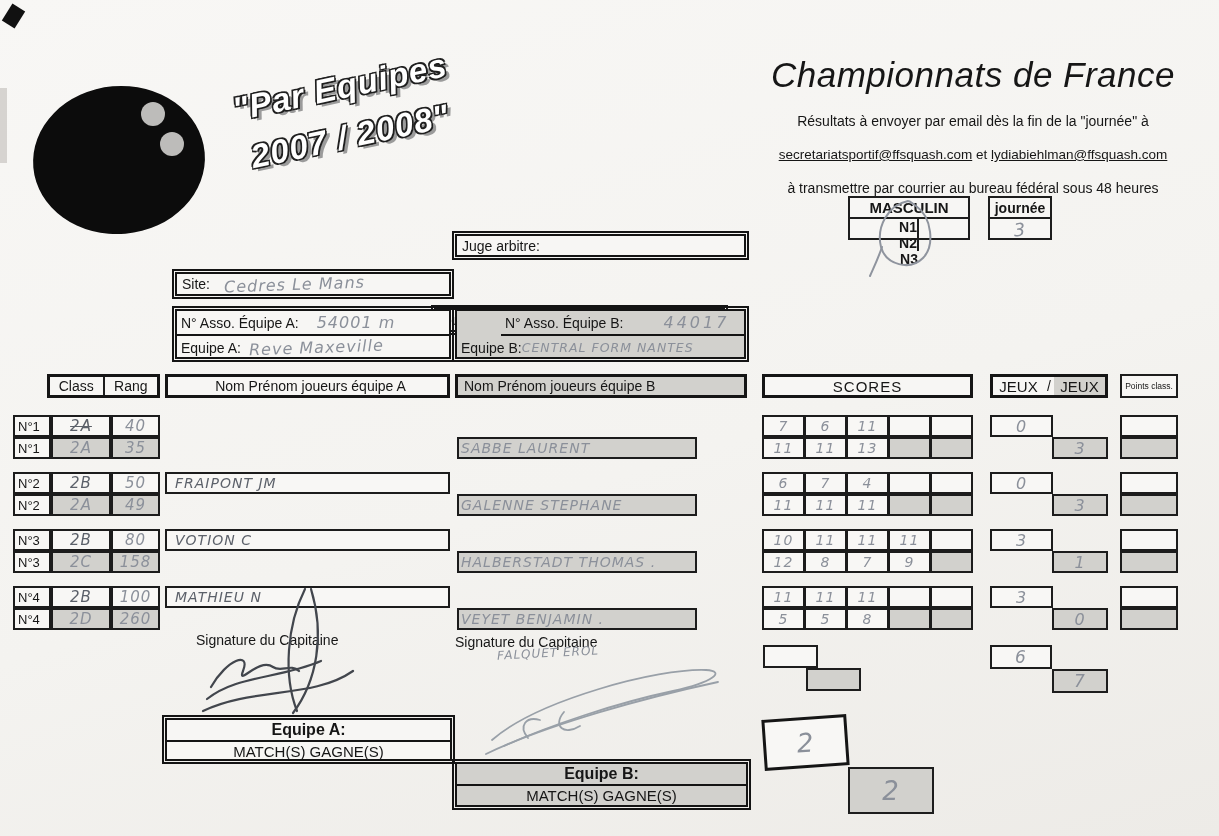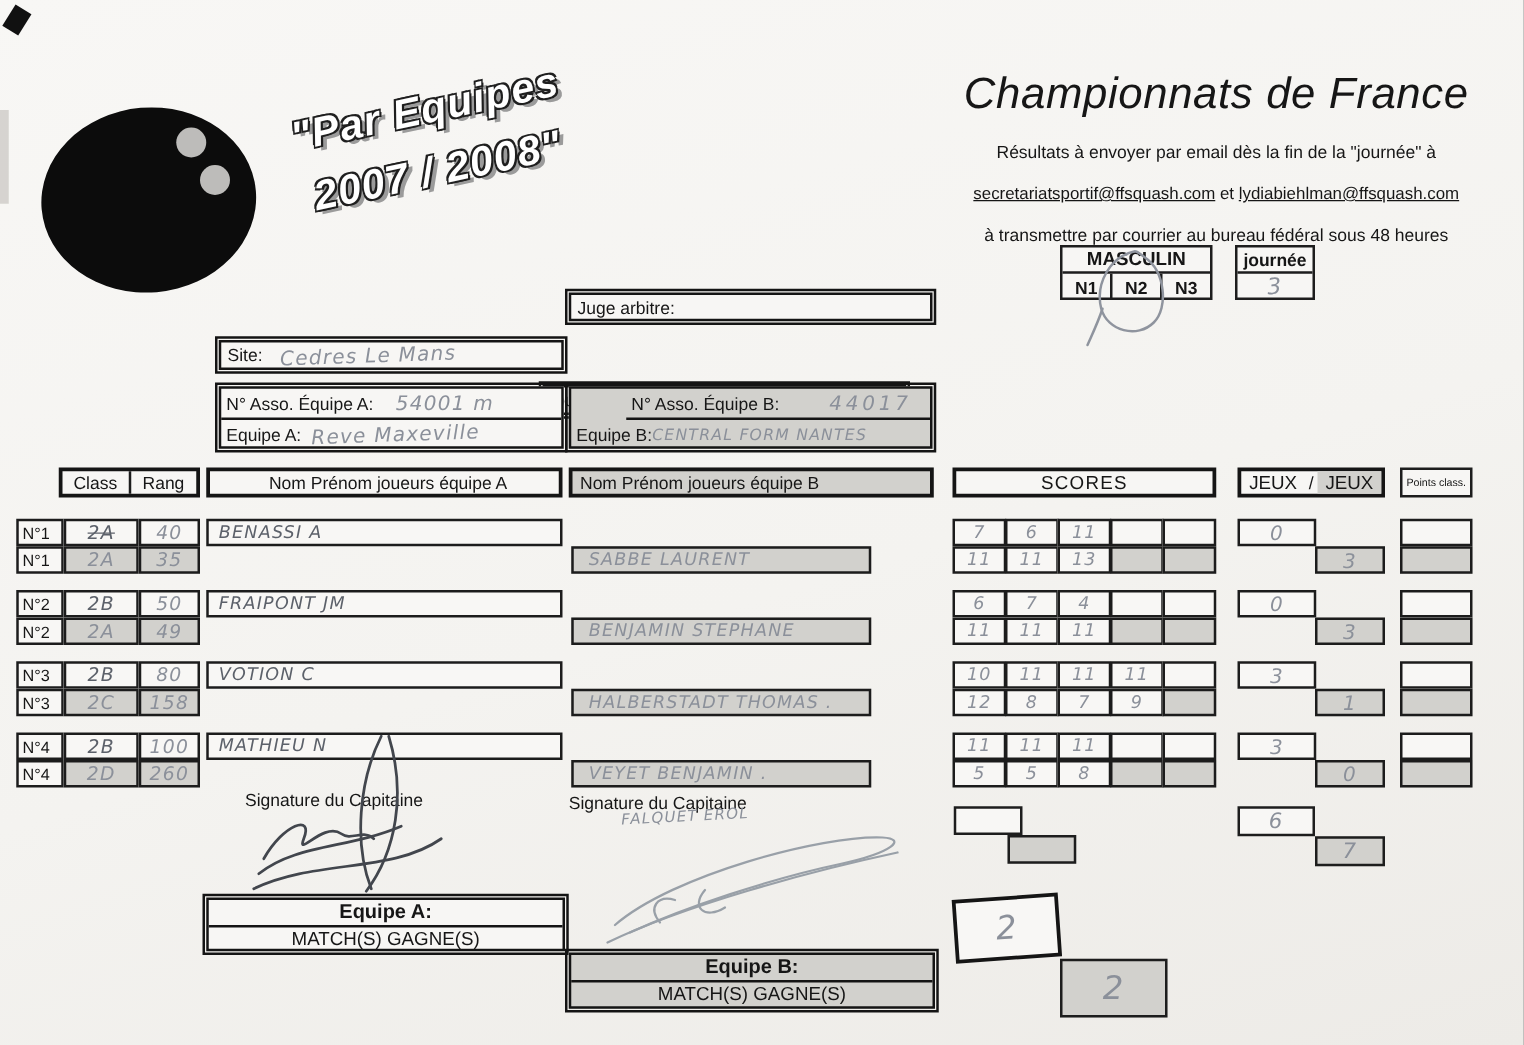--- a/index.html
+++ b/index.html
@@ -75,7 +75,7 @@
 
   <div class="abs b2" style="left:848px;top:196px;width:122px;height:44px;background:#f7f6f4;">
     <div class="ctr" style="height:19px;font-weight:bold;font-size:15px;border-bottom:2px solid #1d1d1d;">MASCULIN</div>
-    <div class="flex" style="height:21px;">
+    <div class="flex" style="height:21px;flex-direction:column;">
       <div class="ctr" style="flex:1;font-weight:bold;font-size:14px;border-right:2px solid #1d1d1d;height:100%;">N1</div>
       <div class="ctr" style="flex:1;font-weight:bold;font-size:14px;border-right:2px solid #1d1d1d;height:100%;">N2</div>
       <div class="ctr" style="flex:1;font-weight:bold;font-size:14px;height:100%;">N3</div>

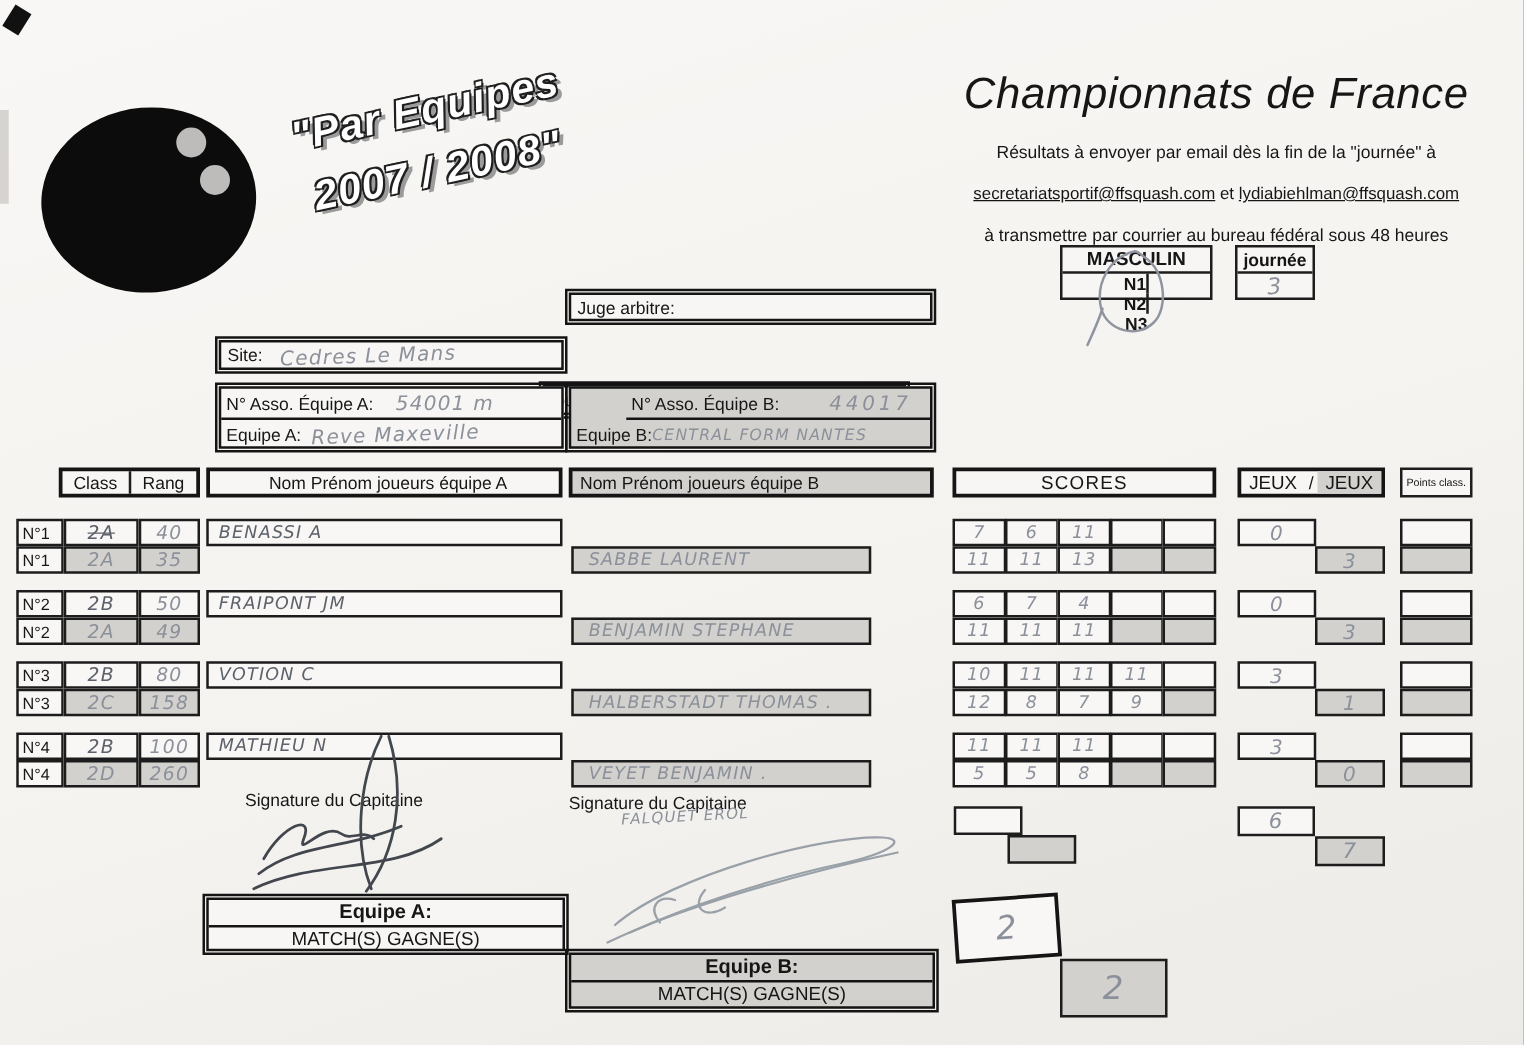--- a/index.html
+++ b/index.html
@@ -153,7 +153,6 @@
   <div class="cell c-num r0a">N°1</div>
   <div class="cell c-cls r0a hw hwd strike">2A</div>
   <div class="cell c-rng r0a hw">40</div>
-  <div class="cell c-nma r0a hw hwd">BENASSI  A</div>
   <div class="cell c-s0 r0a hw sc">7</div>
   <div class="cell c-s1 r0a hw sc">6</div>
   <div class="cell c-s2 r0a hw sc">11</div>

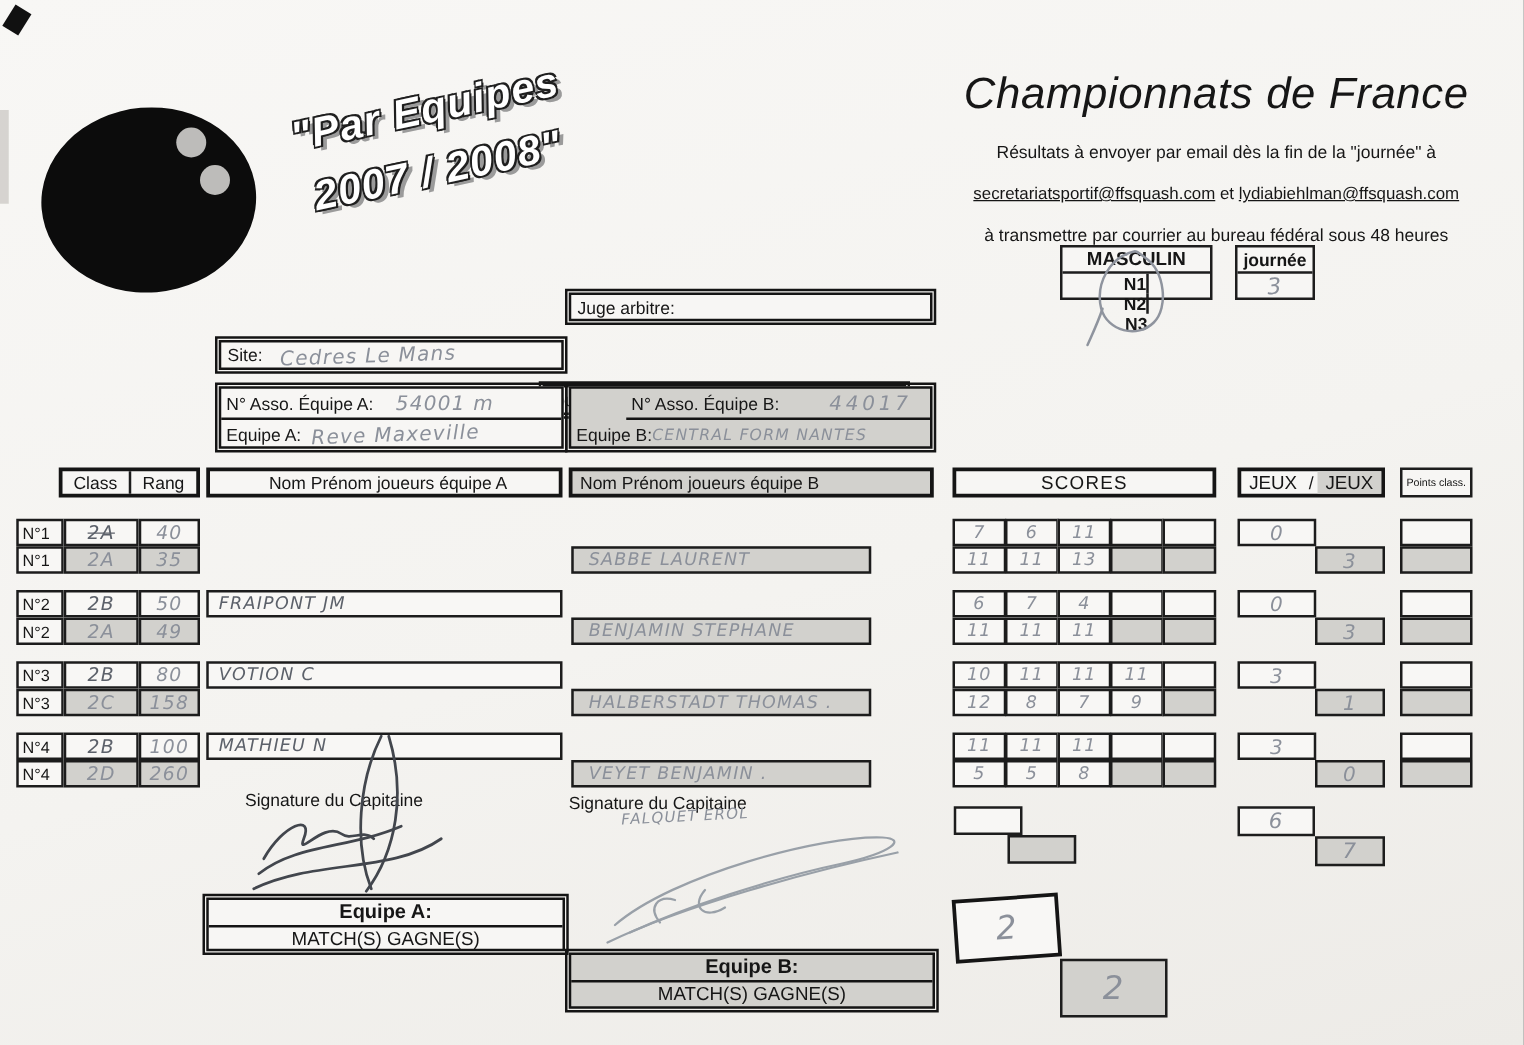--- a/index.html
+++ b/index.html
@@ -30,7 +30,7 @@
   .c-cls{left:51px;width:60px;font-size:15px;}
   .c-rng{left:111px;width:49px;font-size:15px;}
   .c-nma{left:165px;width:285px;justify-content:flex-start;padding-left:8px;font-size:14px;}
-  .c-nmb{left:457px;width:240px;justify-content:flex-start;padding-left:12px;font-size:14px;}
+  .c-nmb{left:457px;width:240px;justify-content:flex-start;padding-left:2px;font-size:14px;}
   .c-s0{left:762px;width:43px}.c-s1{left:804px;width:43px}.c-s2{left:846px;width:43px}
   .c-s3{left:888px;width:43px}.c-s4{left:930px;width:43px}
   .sc{font-size:14px;}

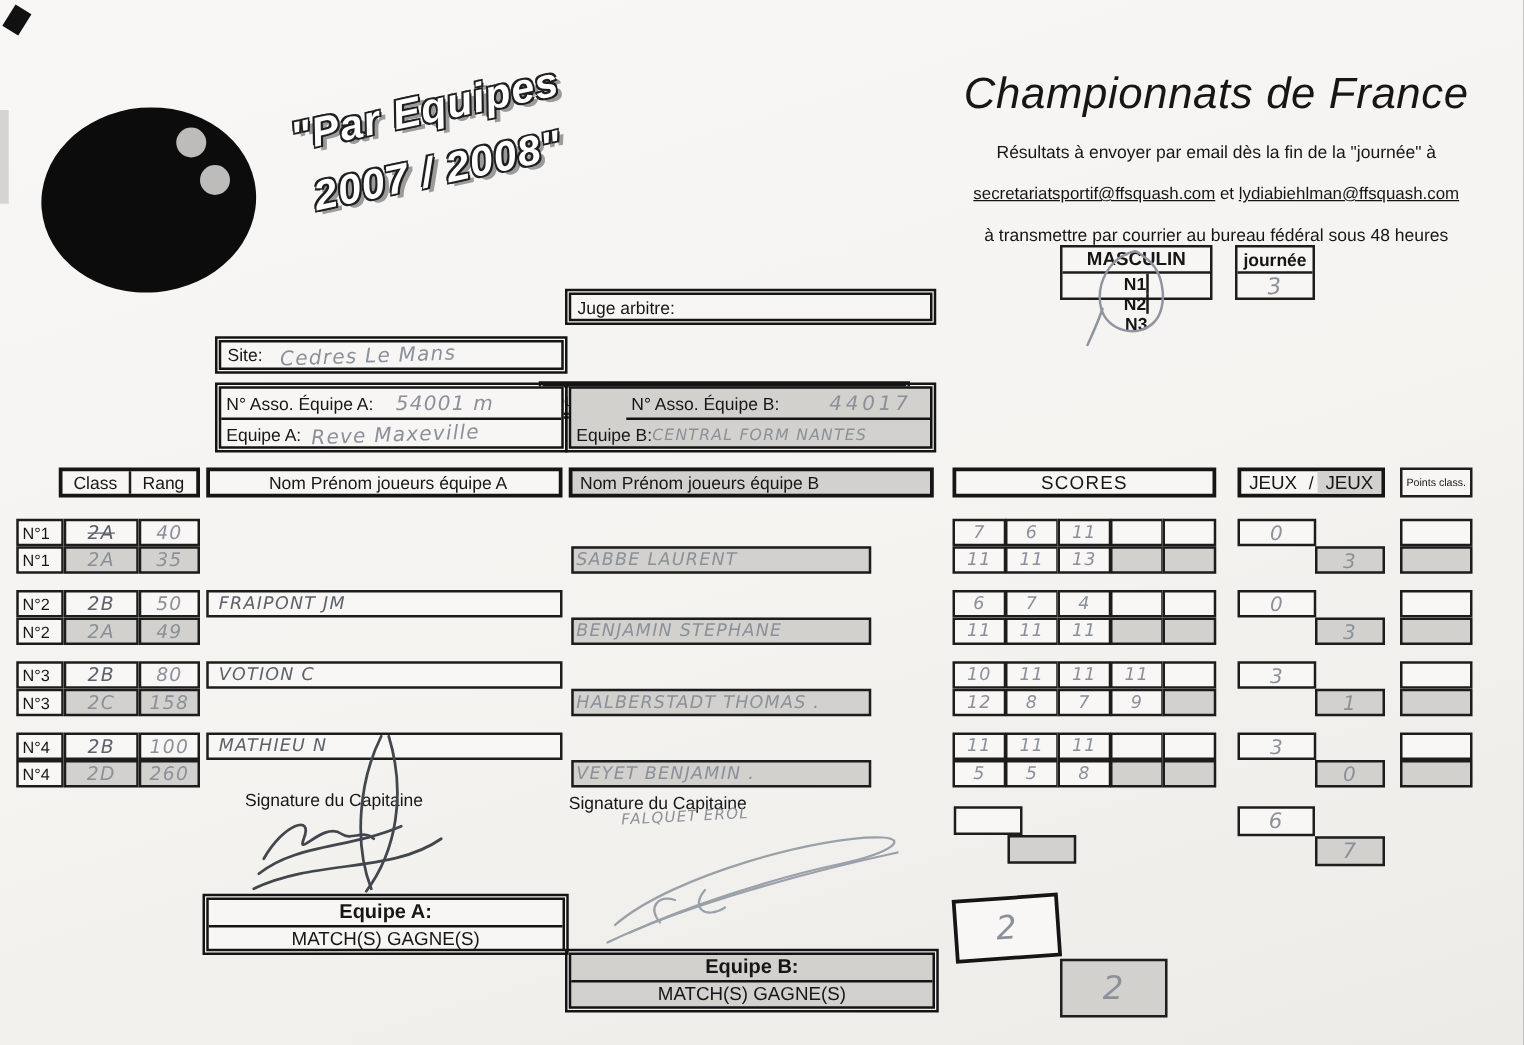--- a/index.html
+++ b/index.html
@@ -186,7 +186,7 @@
   <div class="cell c-num r1b">N°2</div>
   <div class="cell c-cls r1b hw grayfill">2A</div>
   <div class="cell c-rng r1b hw grayfill">49</div>
-  <div class="cell c-nmb r1b hw grayfill">BENJAMIN  STEPHANE</div>
+  <div class="cell c-nmb r1b hw grayfill">GALENNE  STEPHANE</div>
   <div class="cell c-s0 r1b hw sc">11</div>
   <div class="cell c-s1 r1b hw sc">11</div>
   <div class="cell c-s2 r1b hw sc">11</div>

